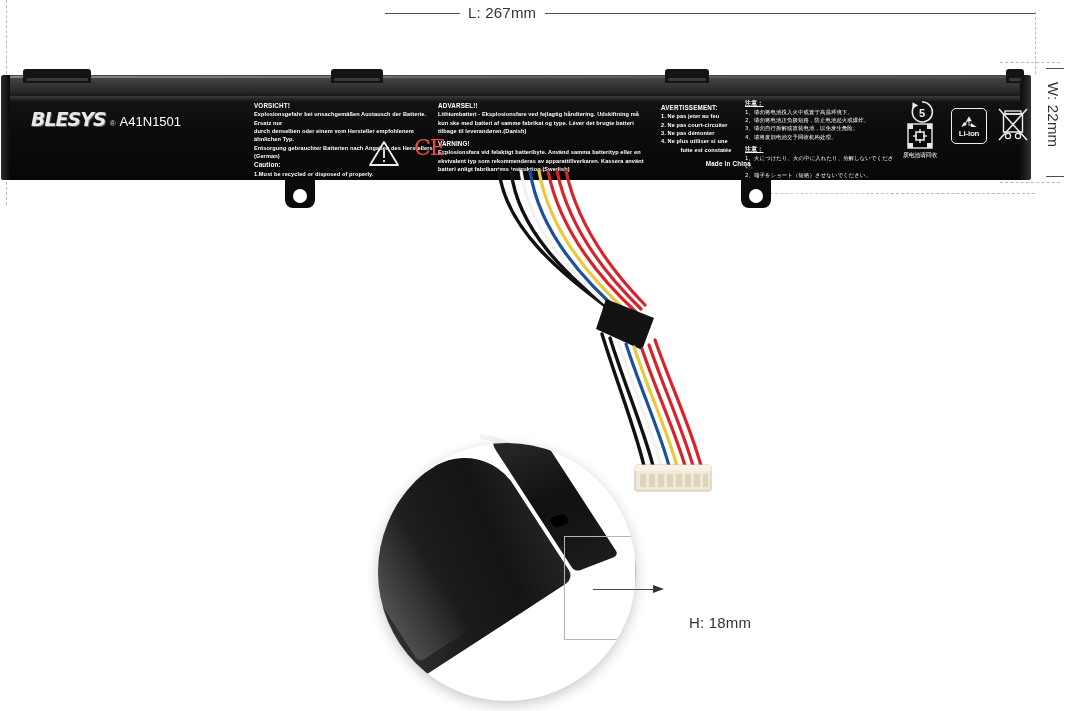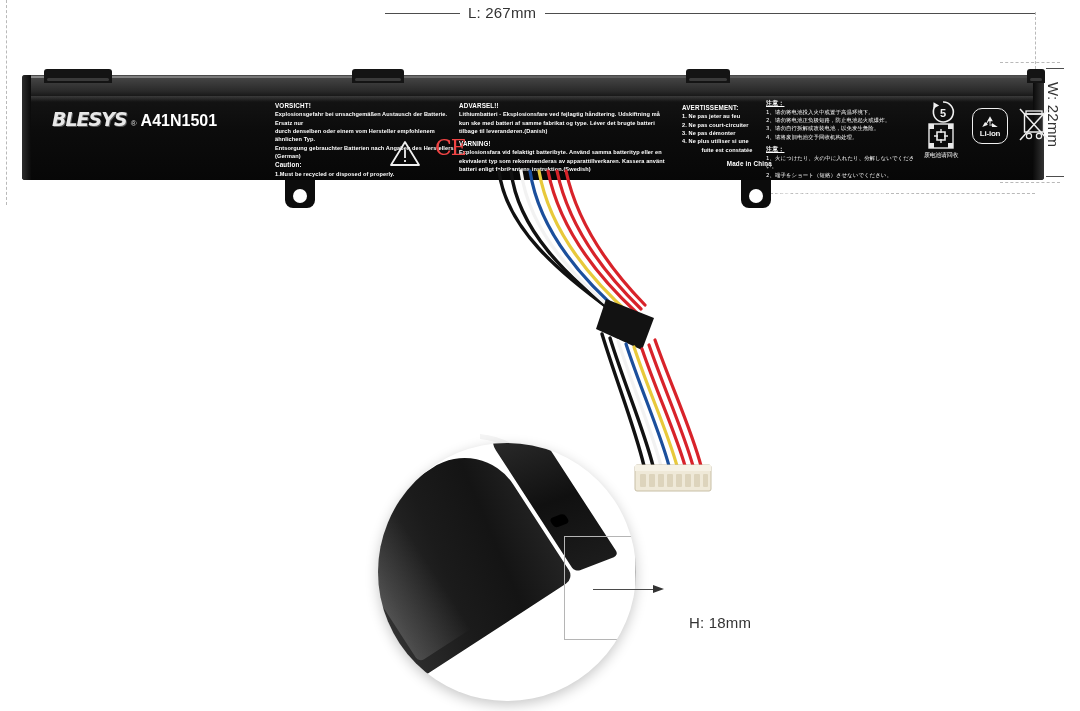--- a/index.html
+++ b/index.html
@@ -49,10 +49,11 @@
   
   #battery {
     position: absolute;
-    left: 22px;
+    left: 1px;
     top: 75px;
     width: 1022px;
     height: 85px;
+    padding-left: 8px;
   }
   .bat-top {
     position: absolute;

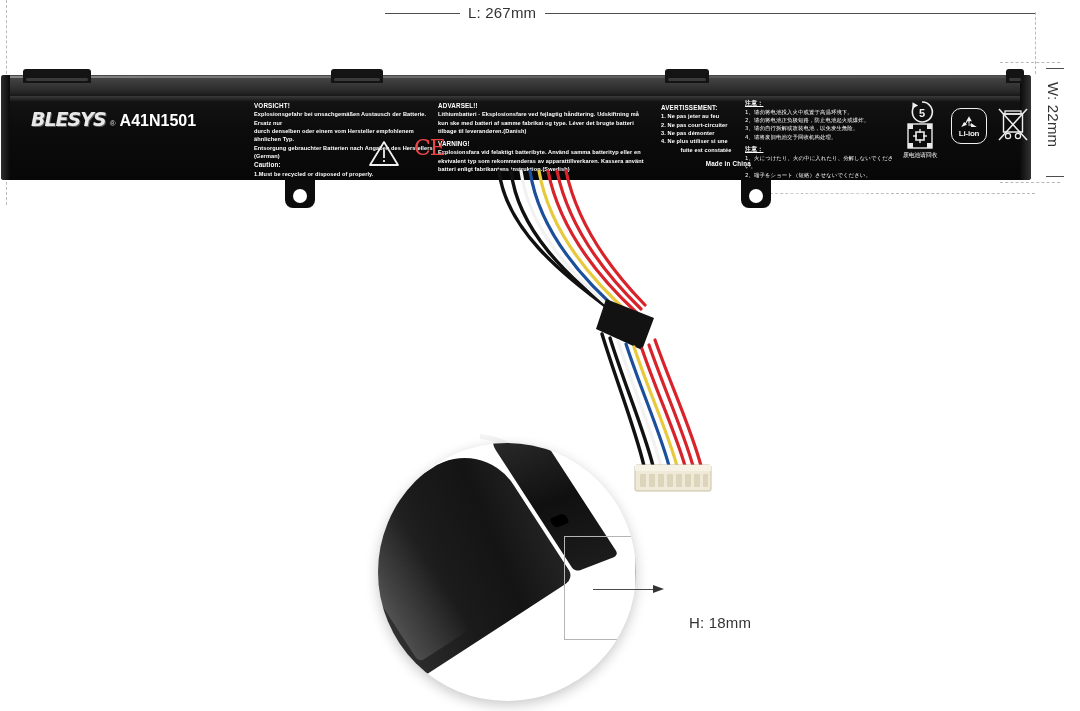--- a/index.html
+++ b/index.html
@@ -165,8 +165,8 @@
   }
   .brand-model {
     font-family: "Liberation Sans", sans-serif;
-    font-size: 16px;
-    font-weight: bold;
+    font-size: 13px;
+    font-weight: normal;
     color: #ffffff;
   }
   .brand-rating {

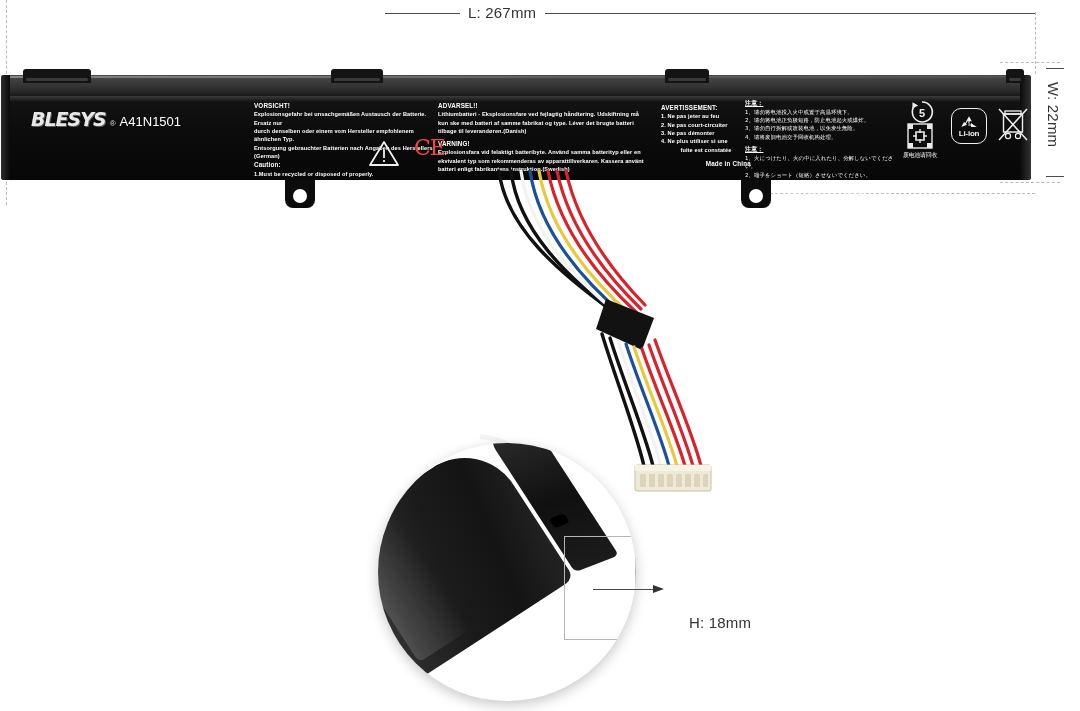--- a/index.html
+++ b/index.html
@@ -229,7 +229,7 @@
   }
   .recycle-box {
     border: 1.4px solid #f0f0f0;
-    border-radius: 10px;
+    border-radius: 5px;
     width: 34px;
     height: 34px;
     display: flex;

